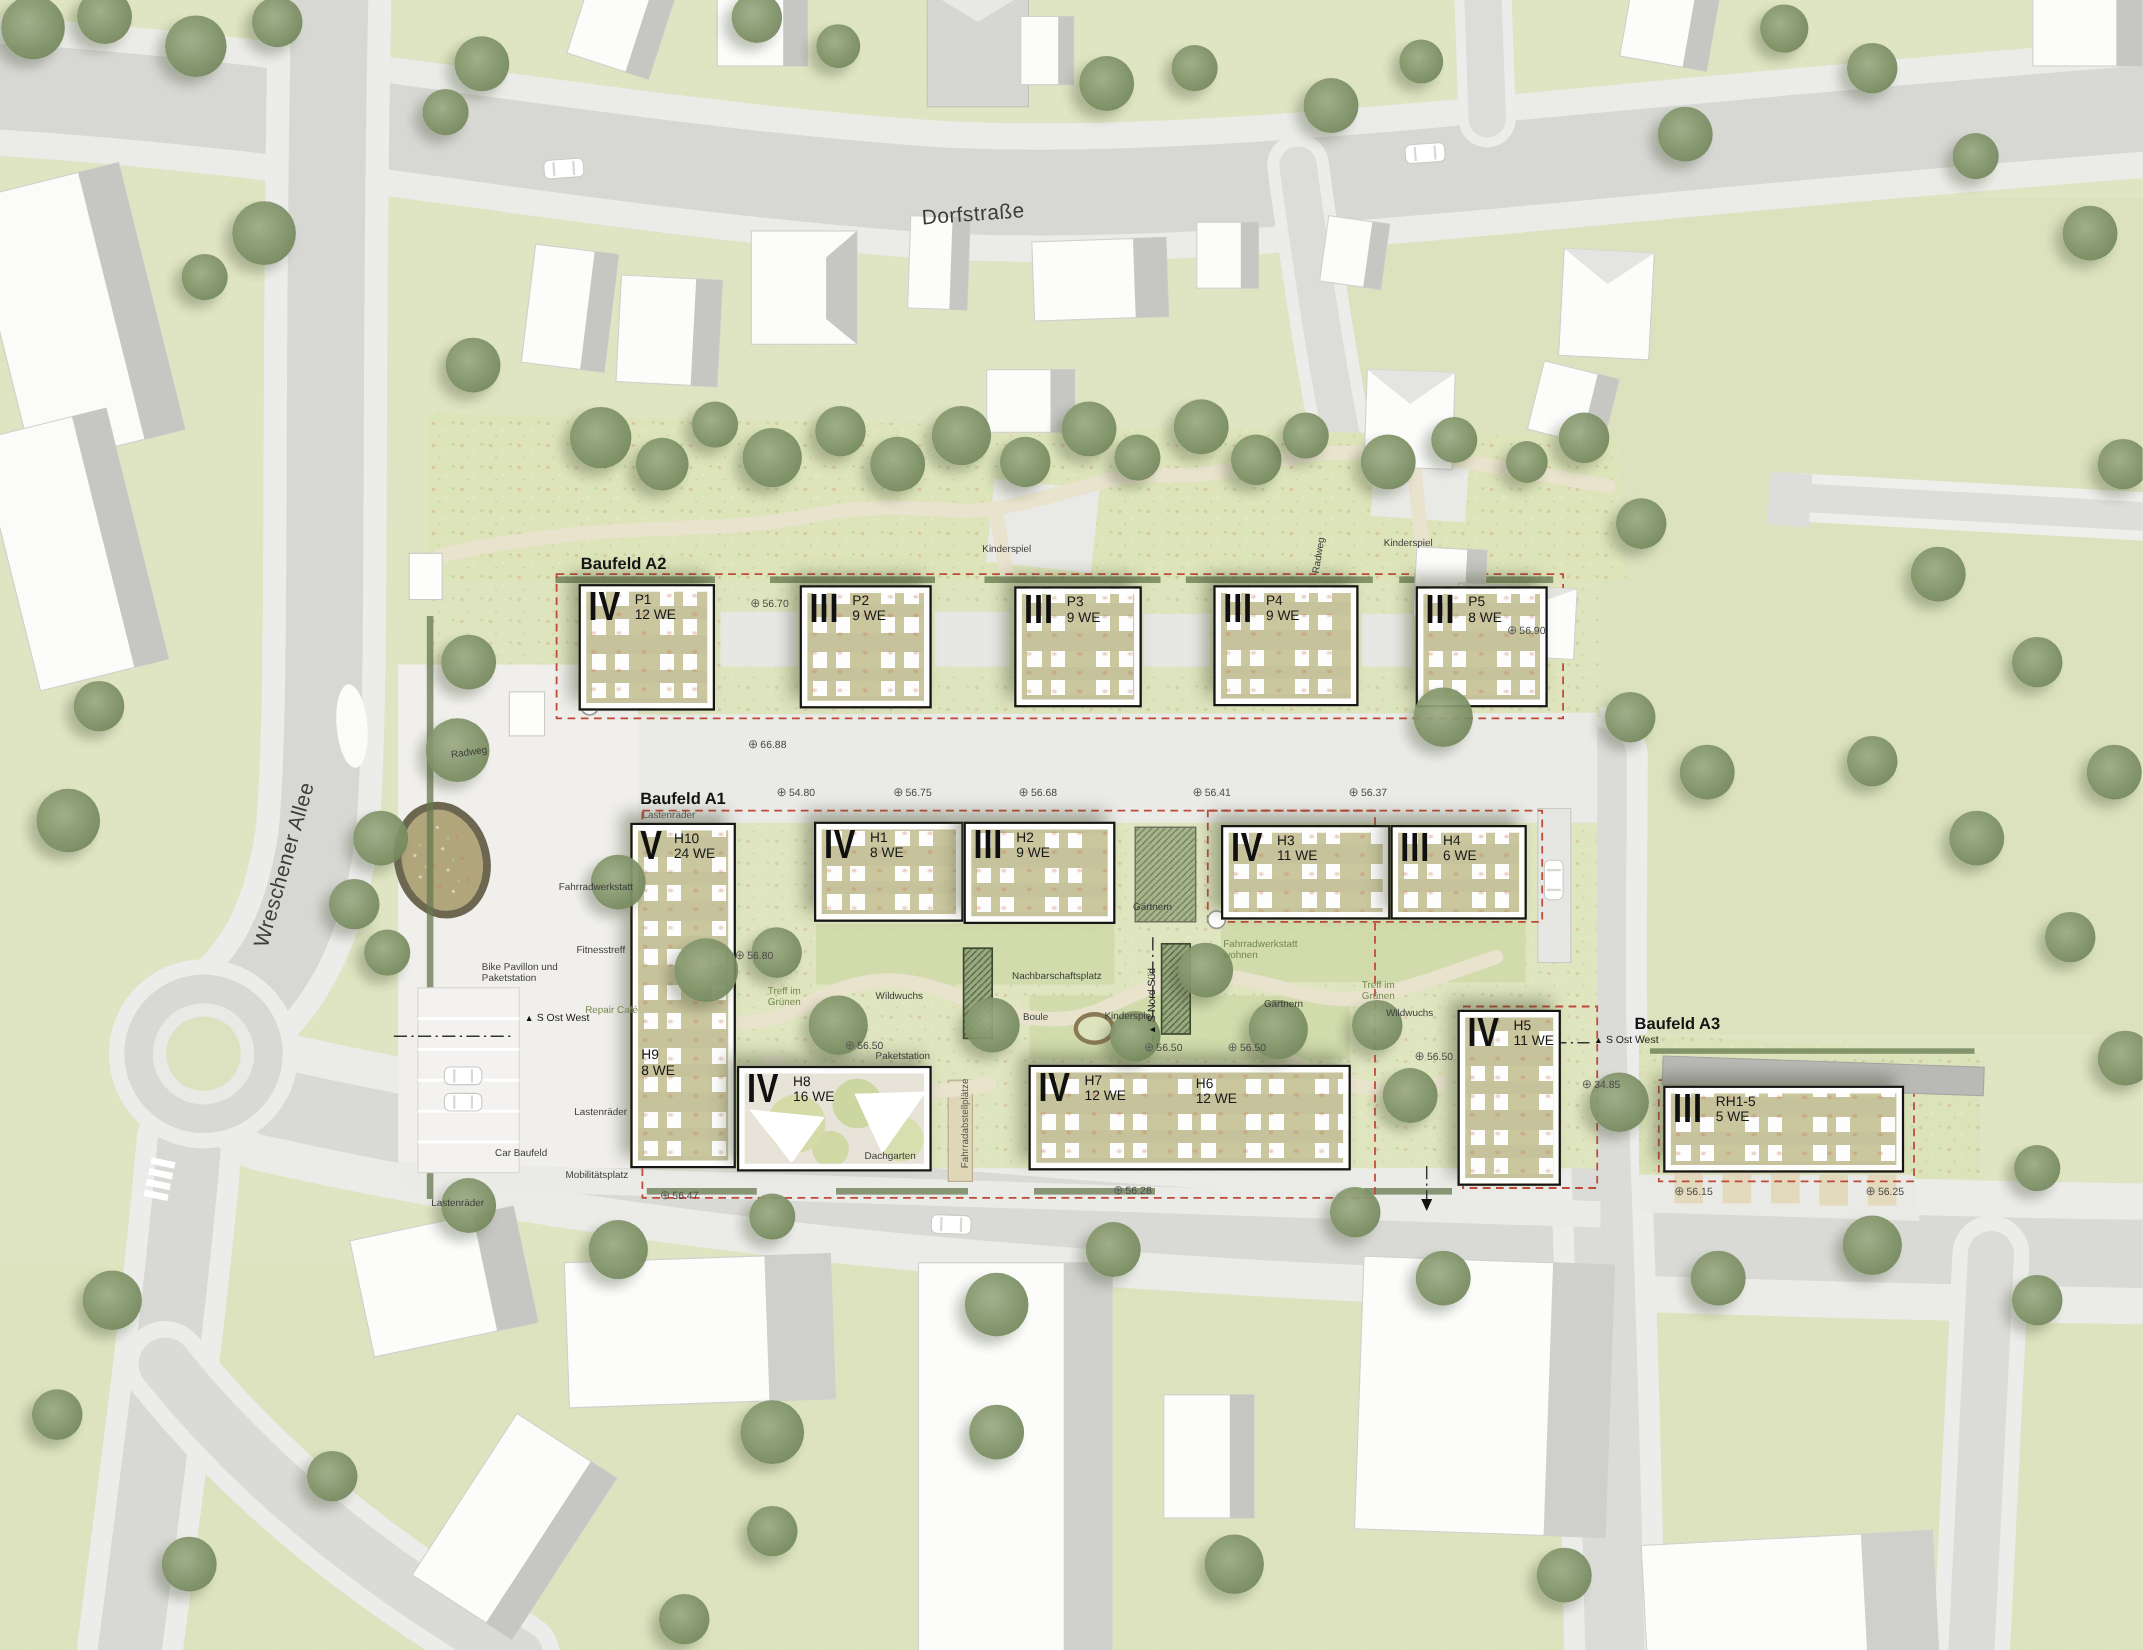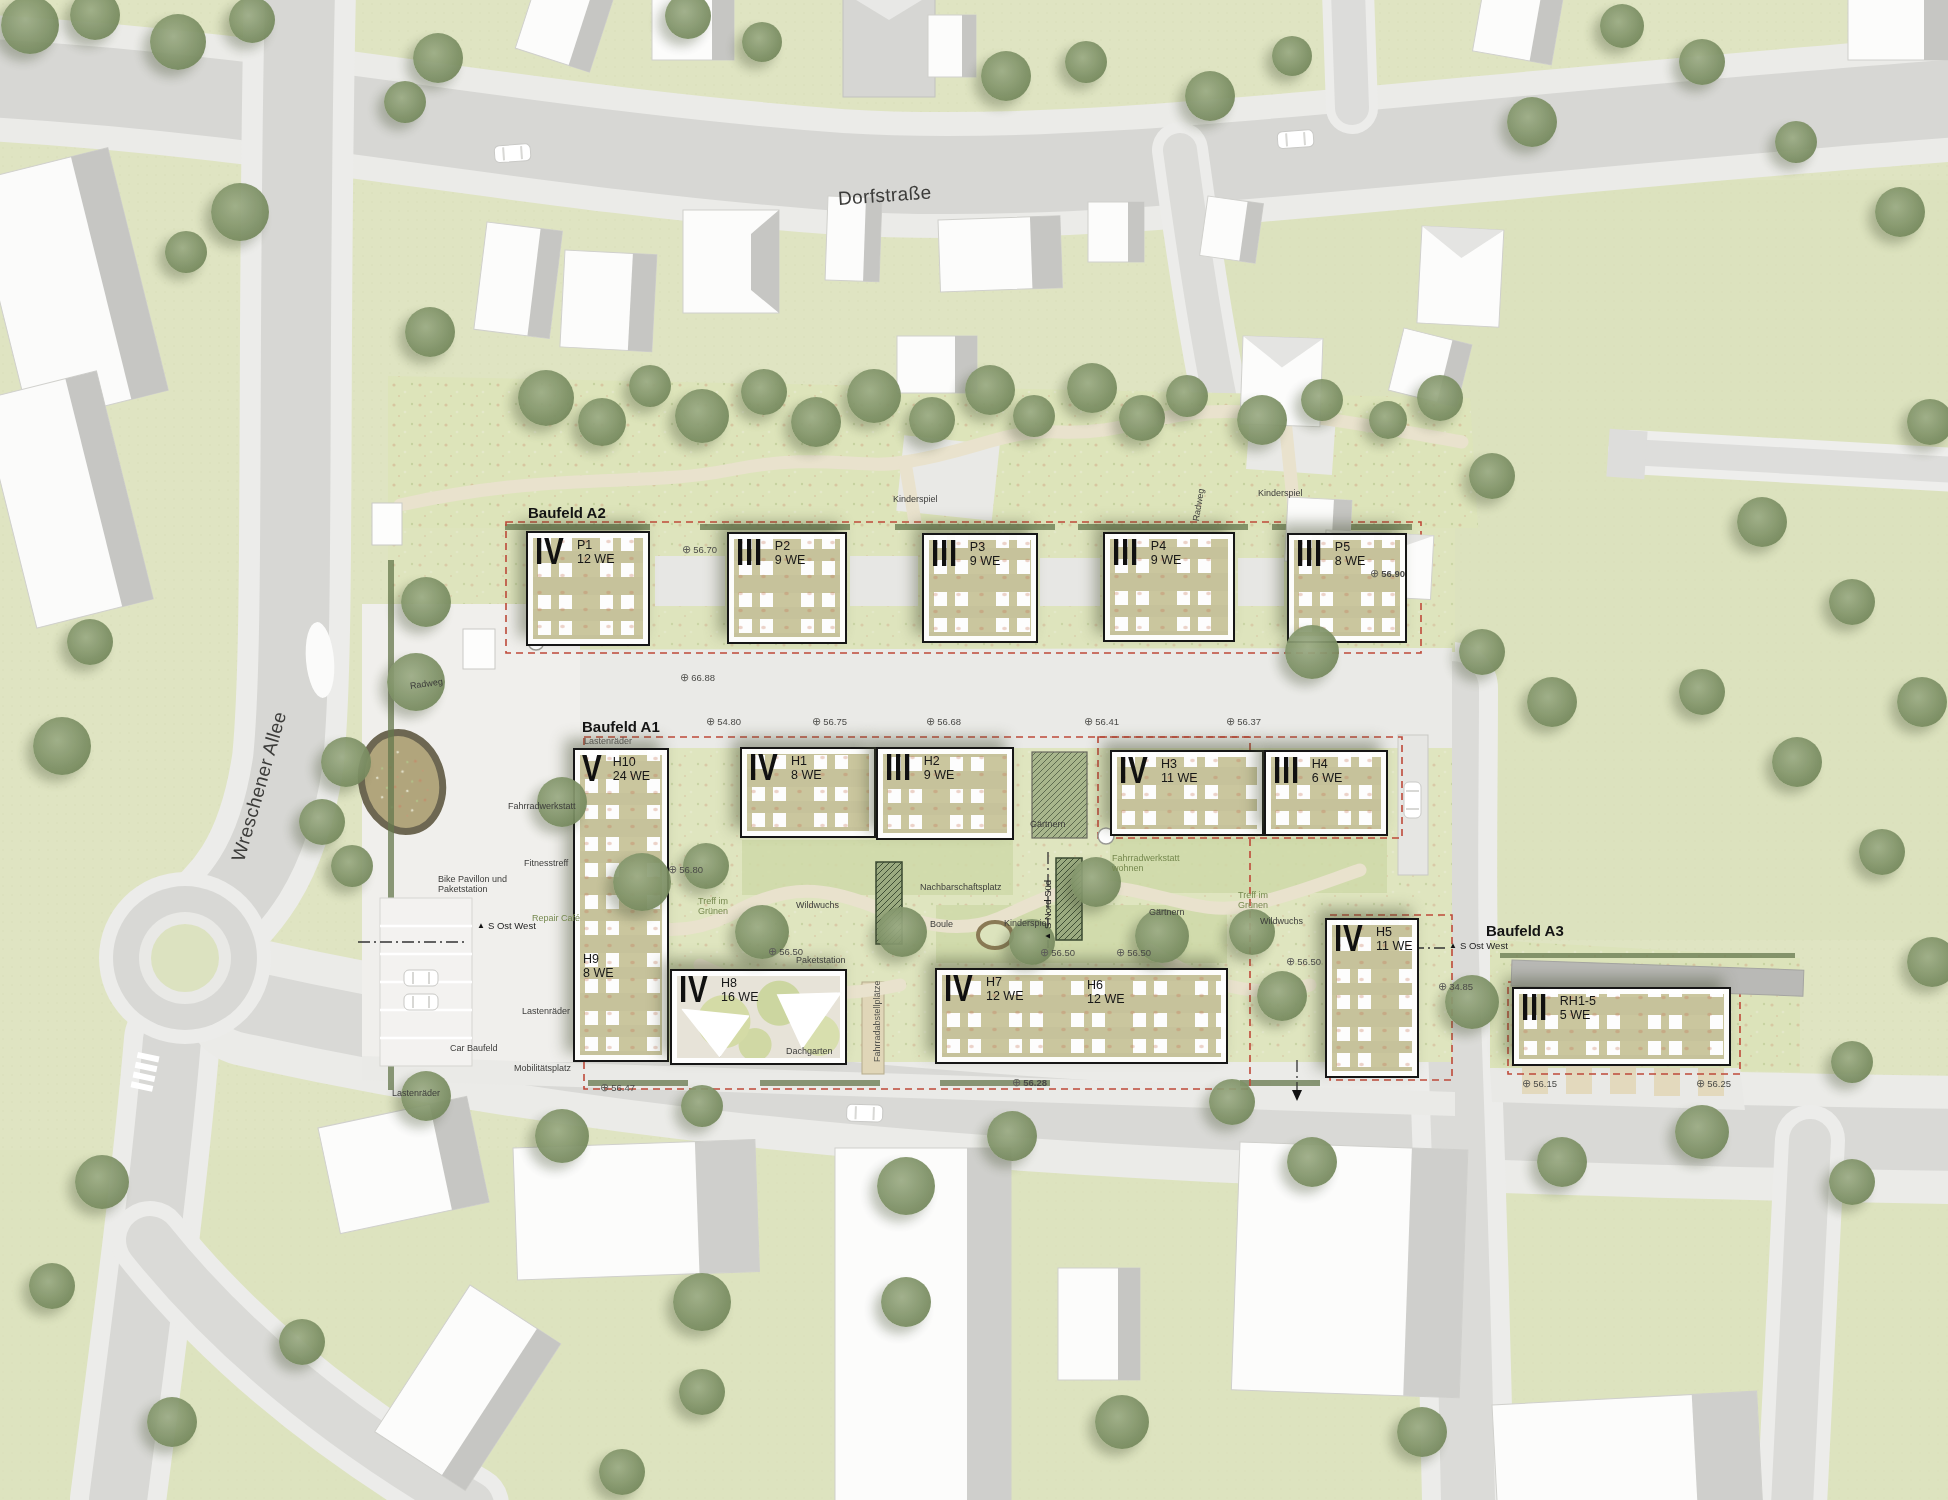--- a/index.html
+++ b/index.html
@@ -669,7 +669,7 @@
     </span>
 <span class="dim" style="left:1370px;top:568px">
       <i>⊕</i>
-      <b style="font-weight:700">56.90</b>
+      <b style="font-weight:400">56.90</b>
     </span>
 <span class="dim" style="left:680px;top:672px">
       <i>⊕</i>

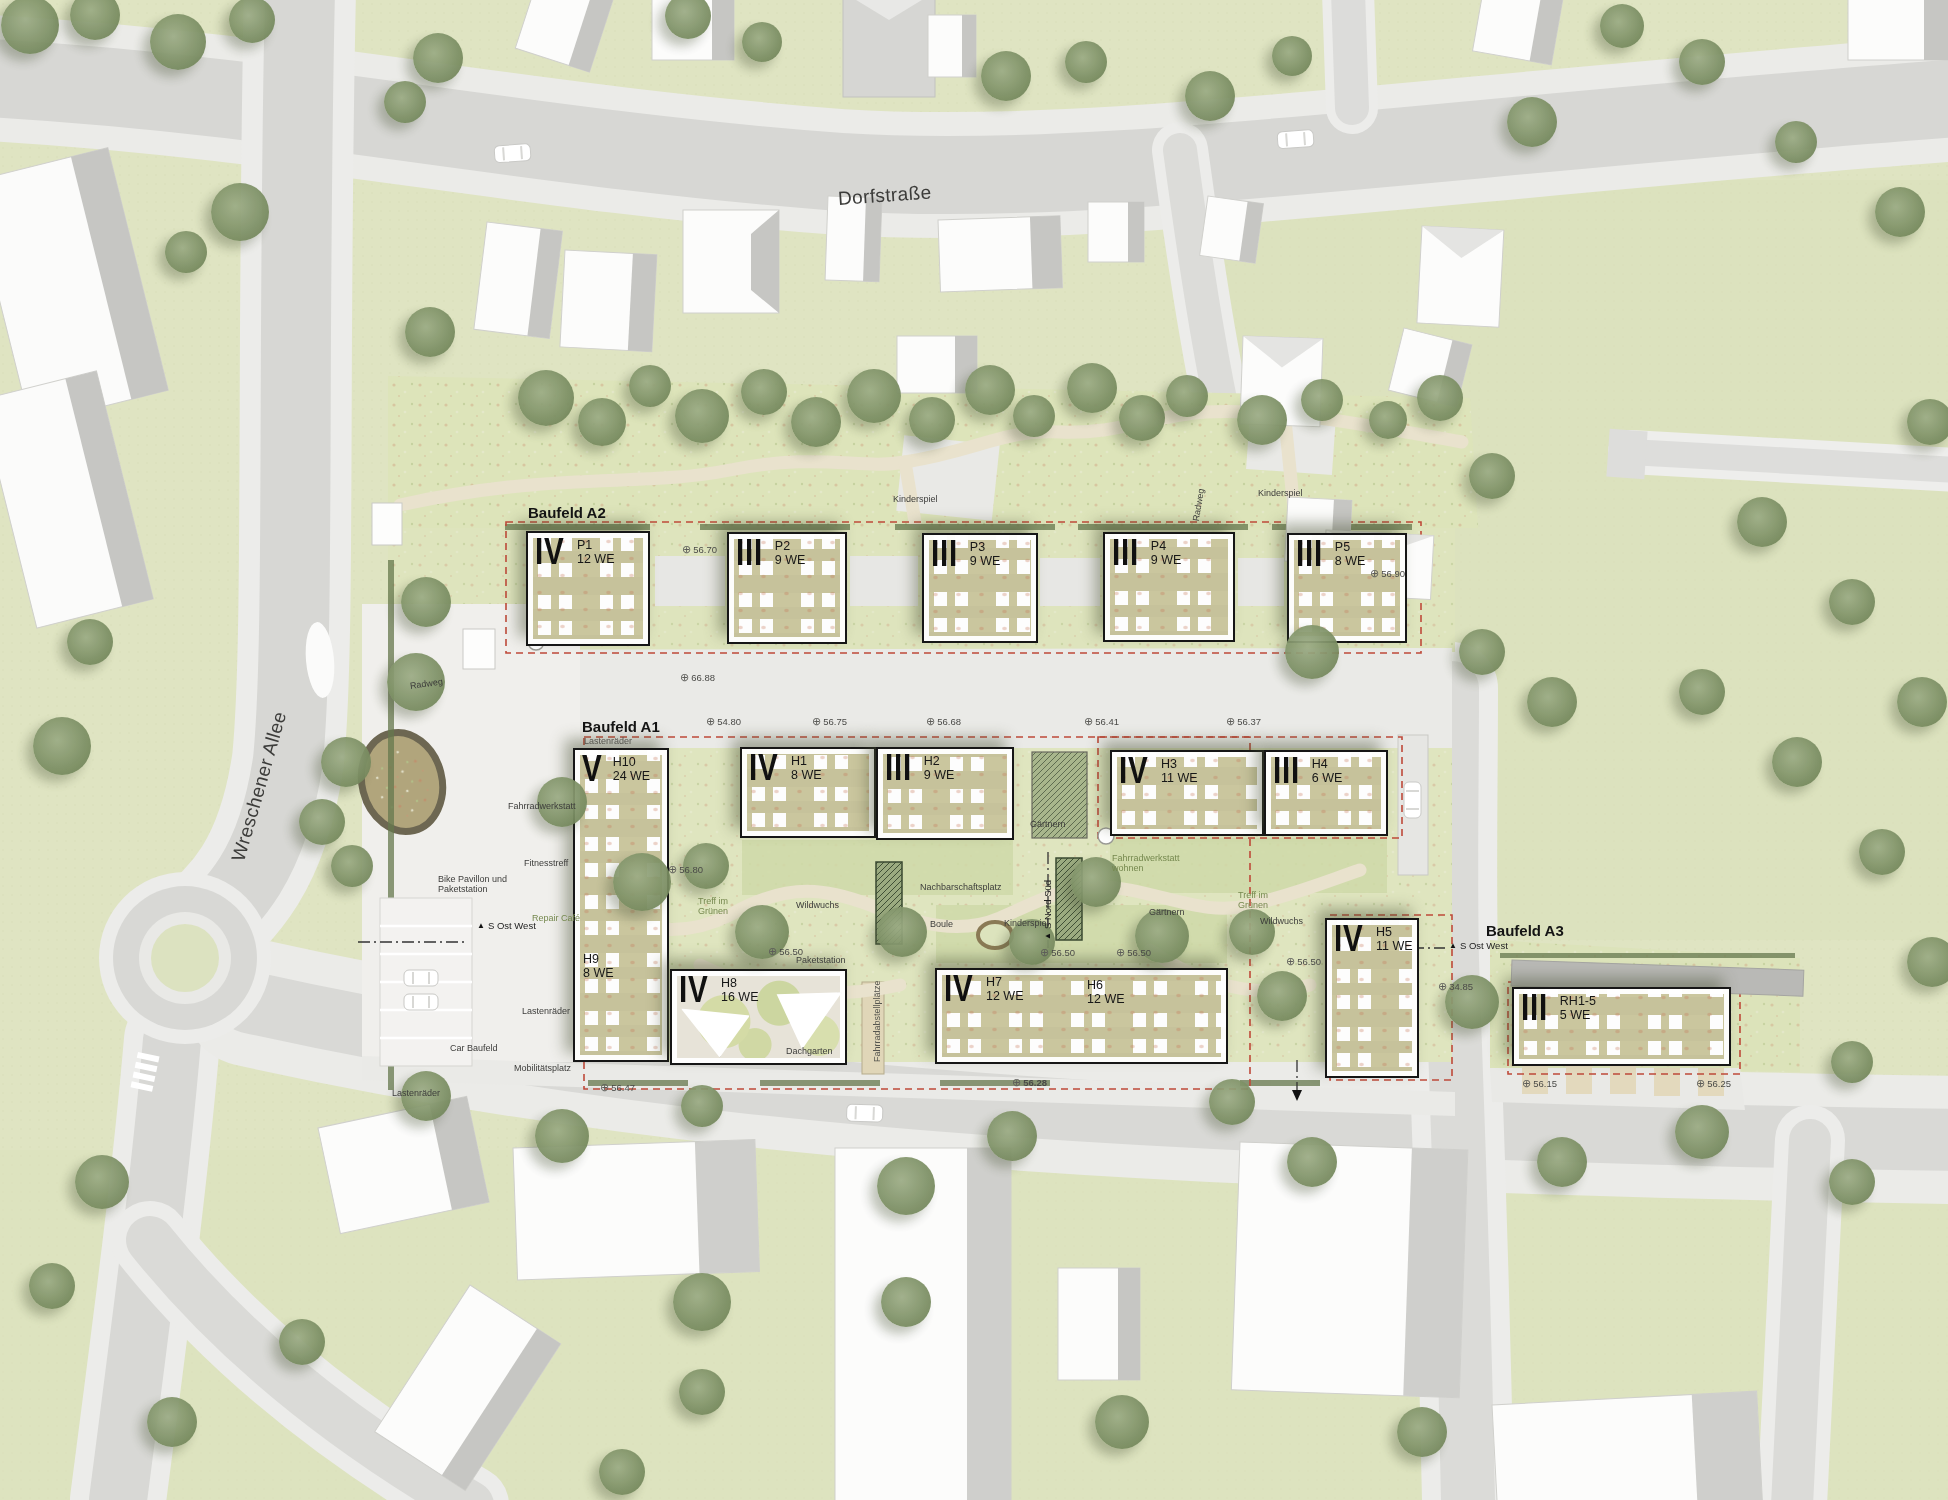--- a/index.html
+++ b/index.html
@@ -717,7 +717,7 @@
     </span>
 <span class="dim" style="left:1012px;top:1077px">
       <i>⊕</i>
-      <b style="font-weight:700">56.28</b>
+      <b style="font-weight:400">56.28</b>
     </span>
 <span class="dim" style="left:600px;top:1082px">
       <i>⊕</i>

